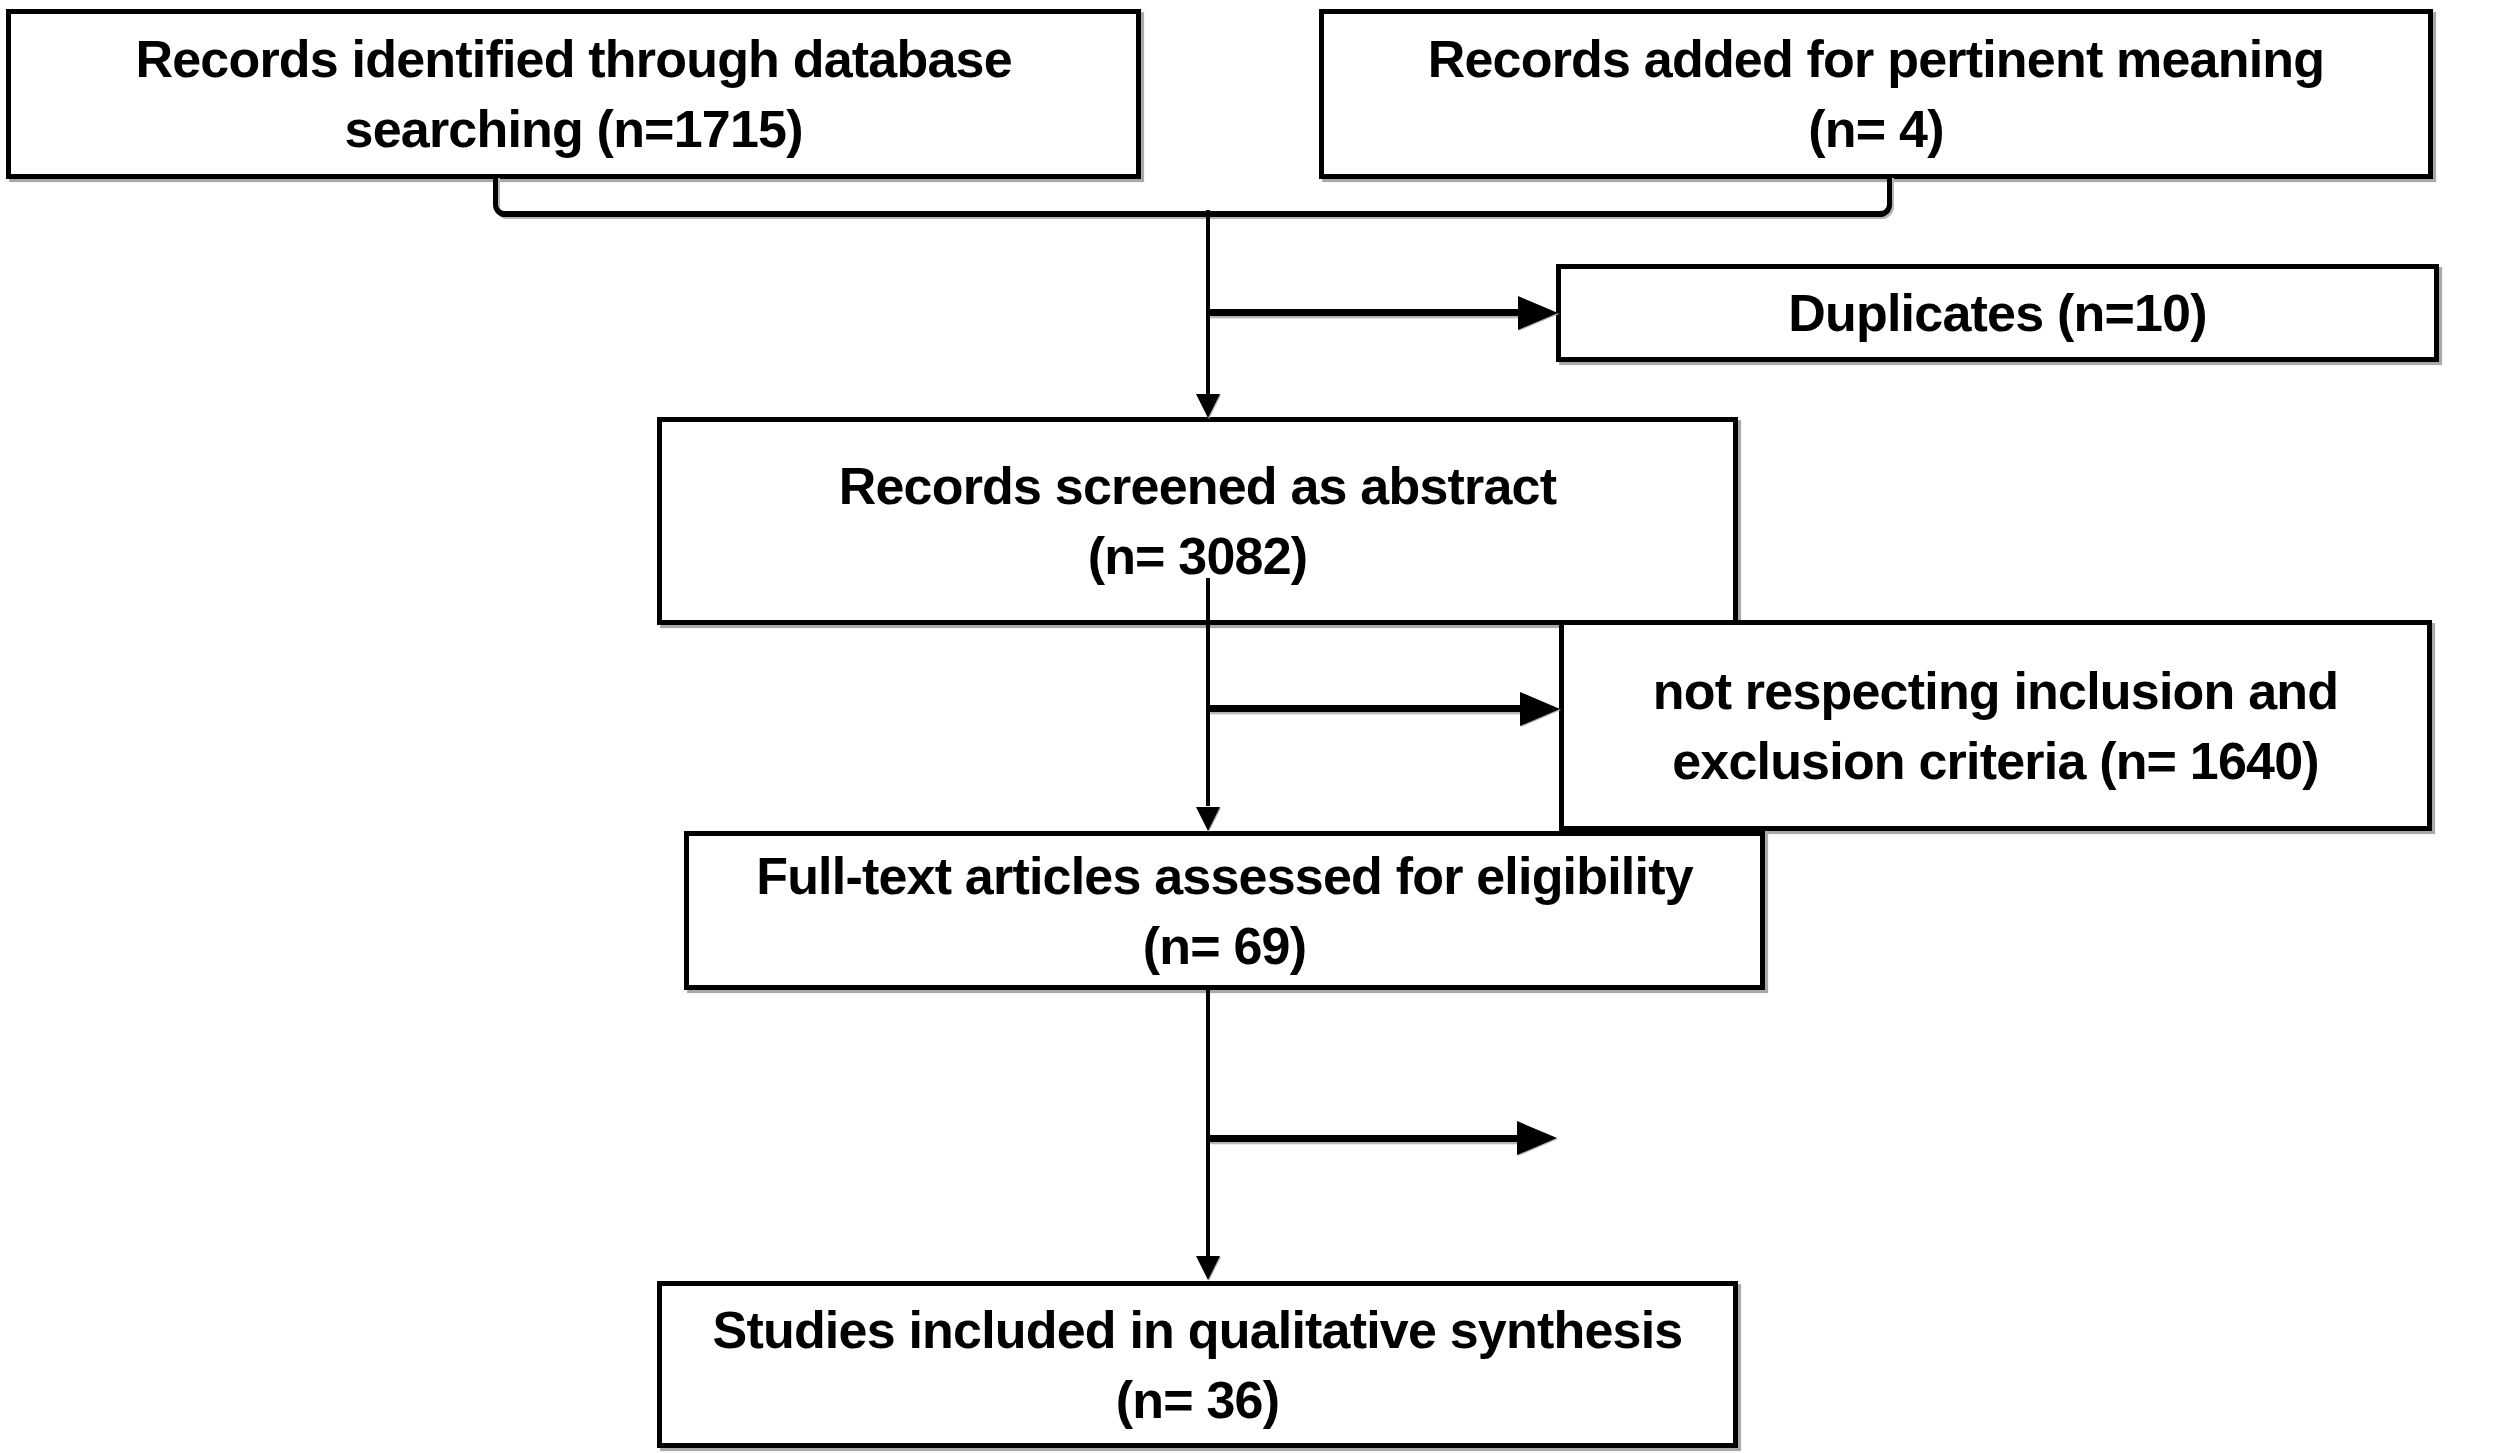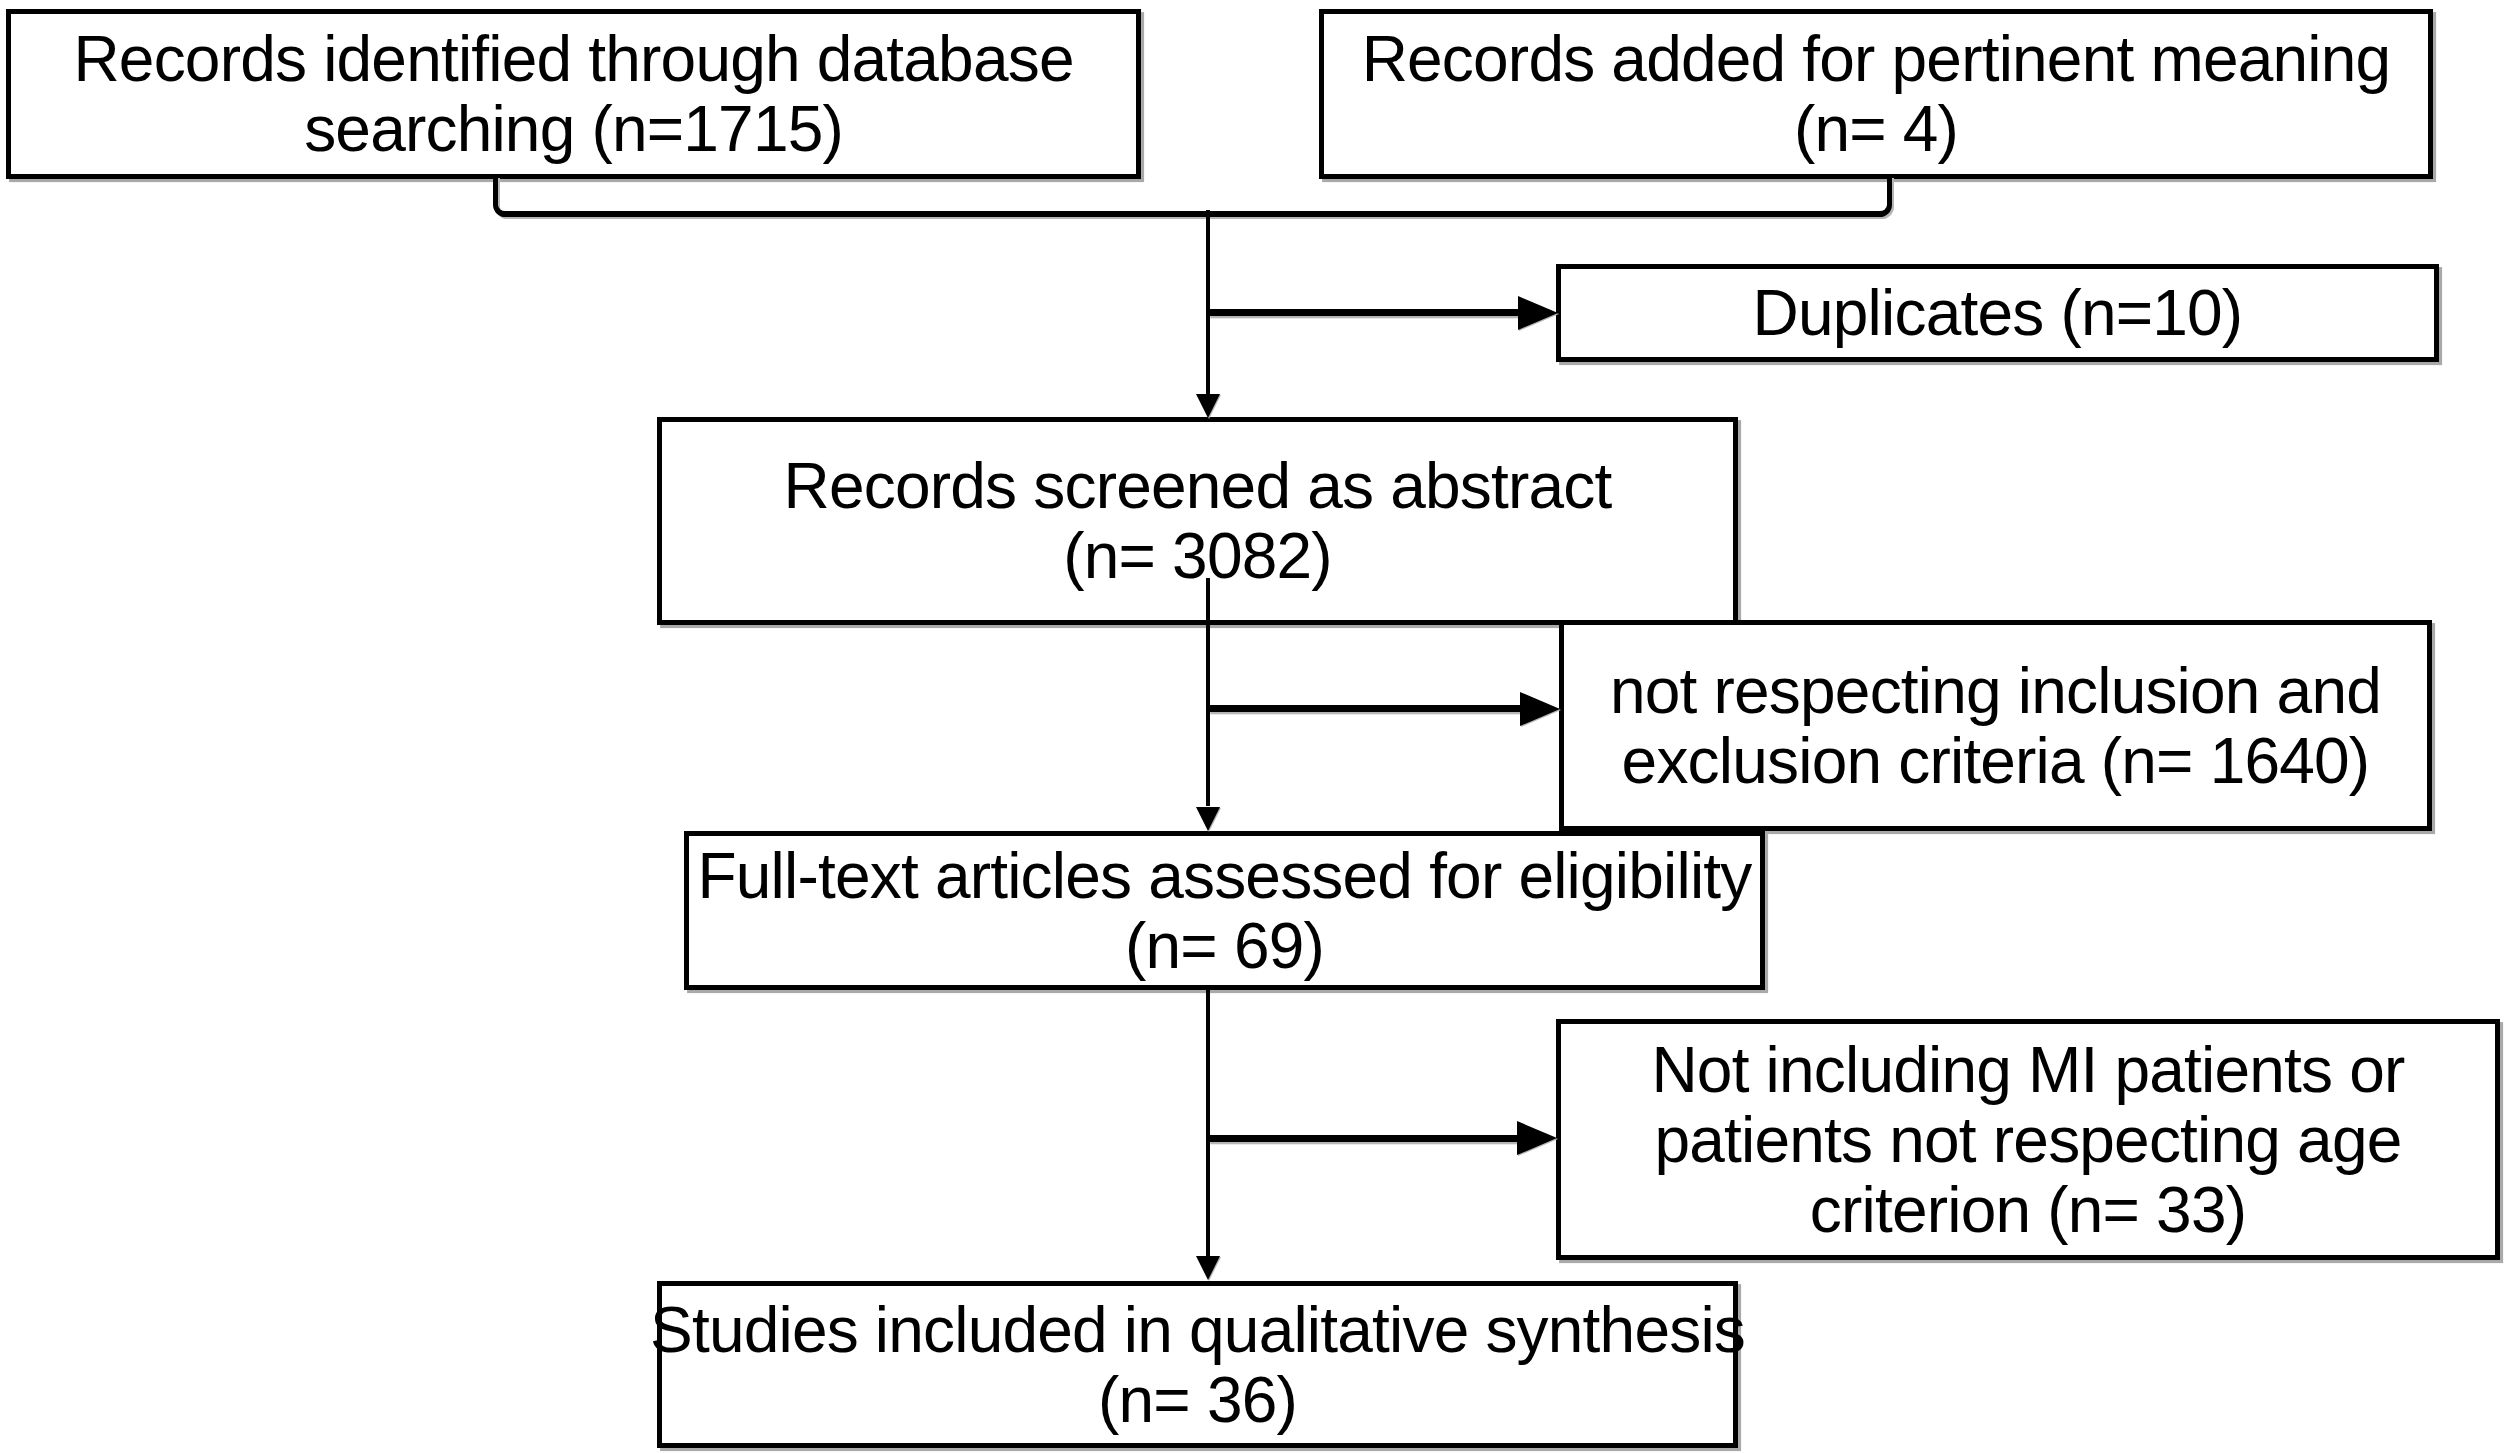--- a/index.html
+++ b/index.html
@@ -29,10 +29,11 @@
     box-shadow: 3.1px 3.1px 0 #a9a9a9;
   }
   .flowbox .line {
-    font-size: 64px;
+    font-size: 52px;
     line-height: 70px;
     letter-spacing: -0.8px;
     white-space: nowrap;
+    font-weight: bold;
   }
   
   #box-identified { left: 6.1px;    top: 9.2px;   width: 1135px; height: 170px; }

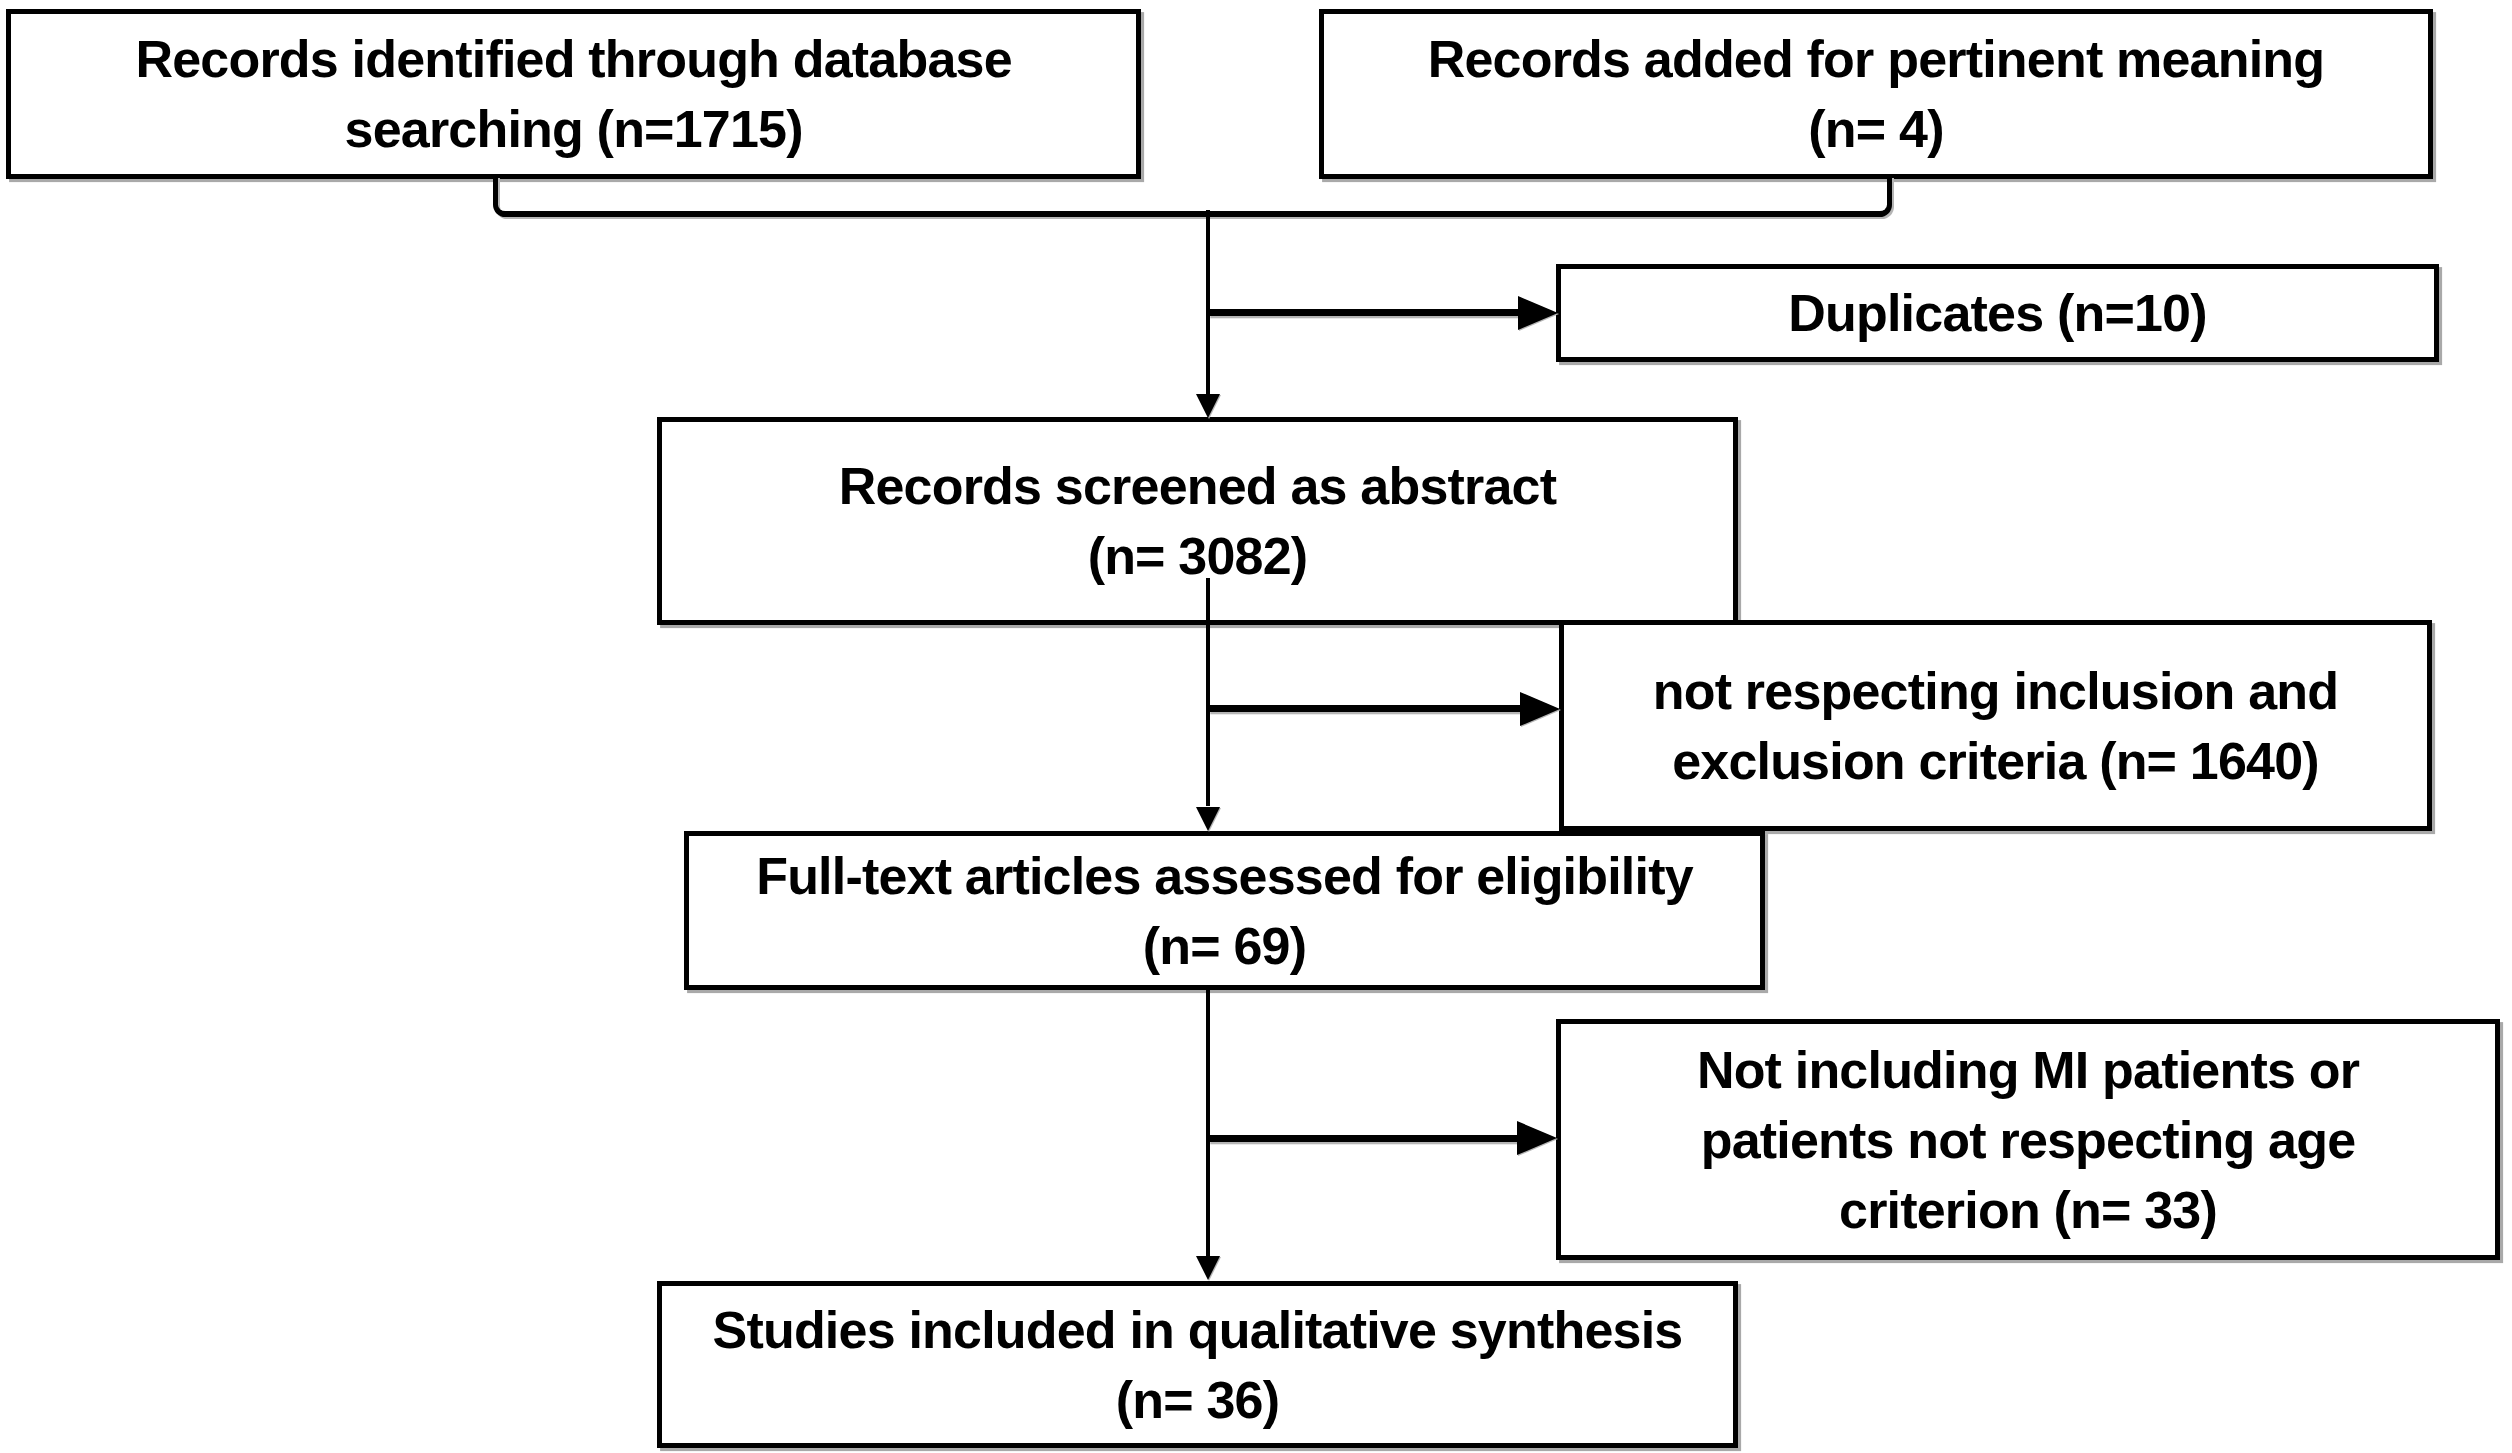--- a/index.html
+++ b/index.html
@@ -142,11 +142,6 @@
     <div class="line">(n= 69)</div>
   </div>
 
-  <div class="flowbox" id="box-excluded-fulltext">
-    <div class="line">Not including MI patients or</div>
-    <div class="line">patients not respecting age</div>
-    <div class="line">criterion (n= 33)</div>
-  </div>
 
   <div class="flowbox" id="box-included">
     <div class="line">Studies included in qualitative synthesis</div>

